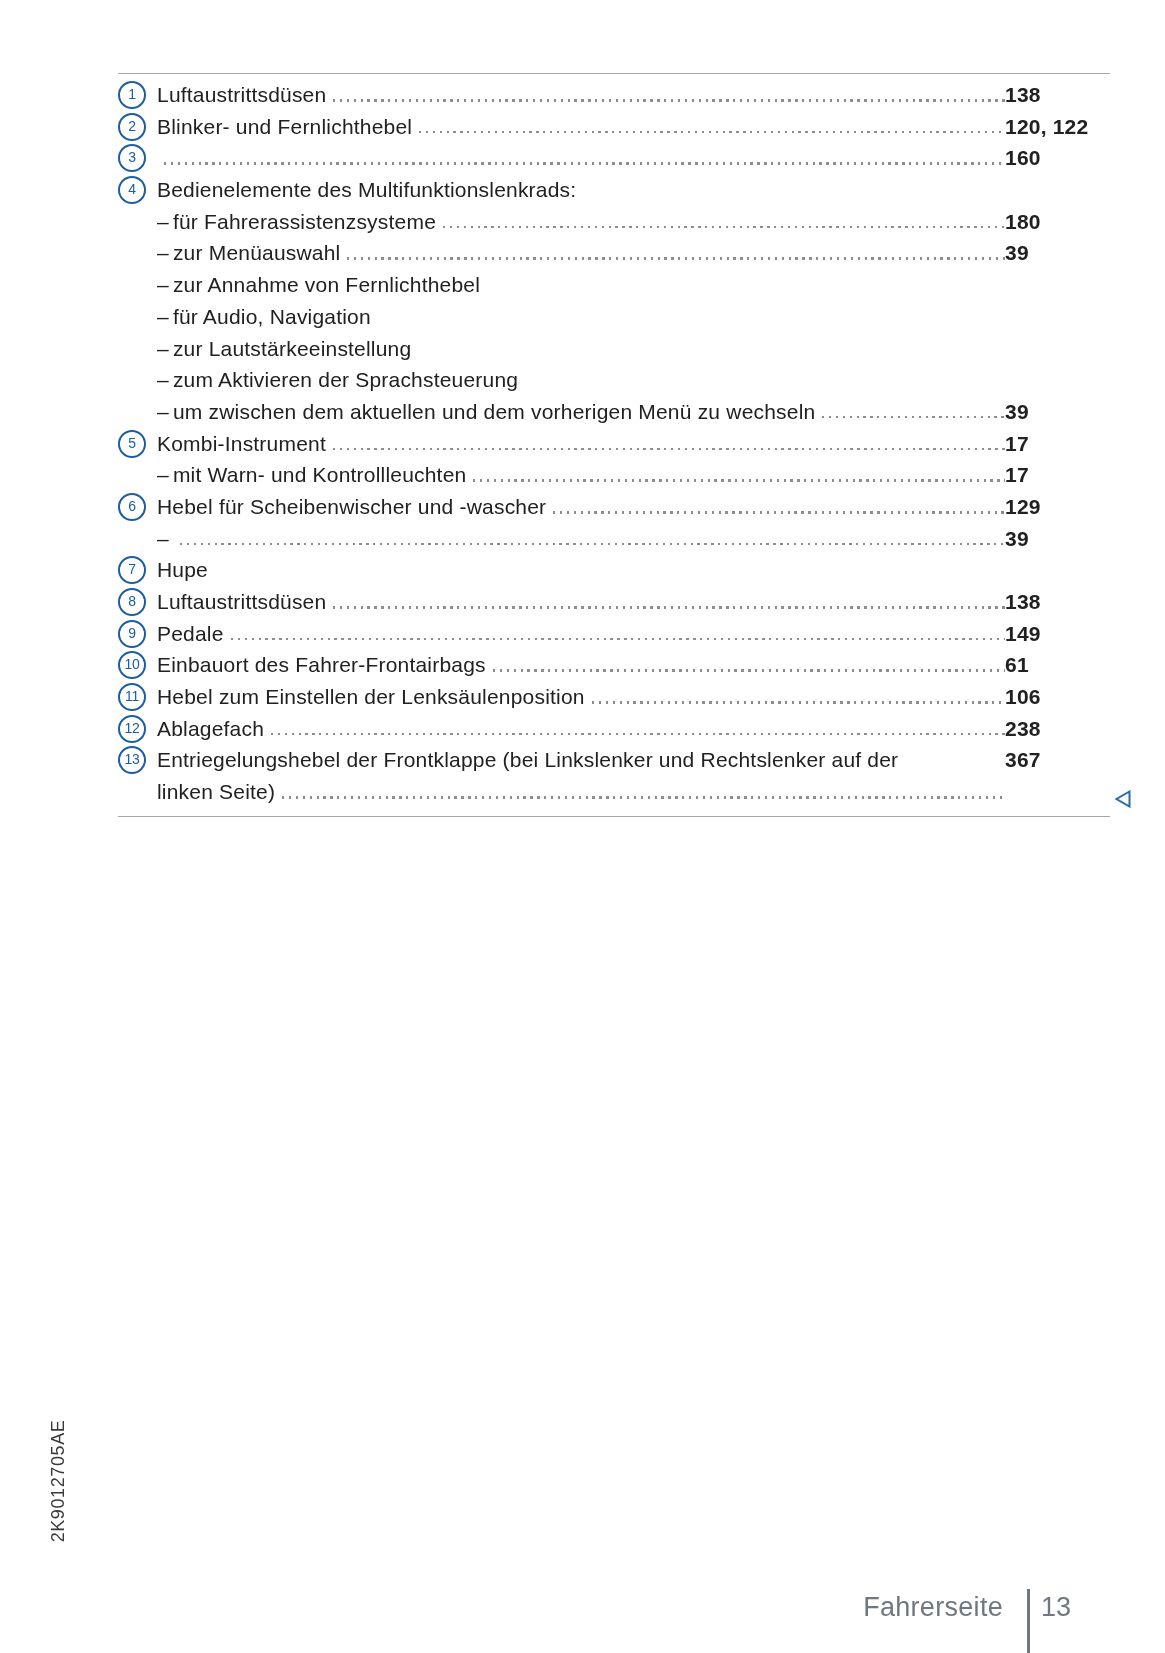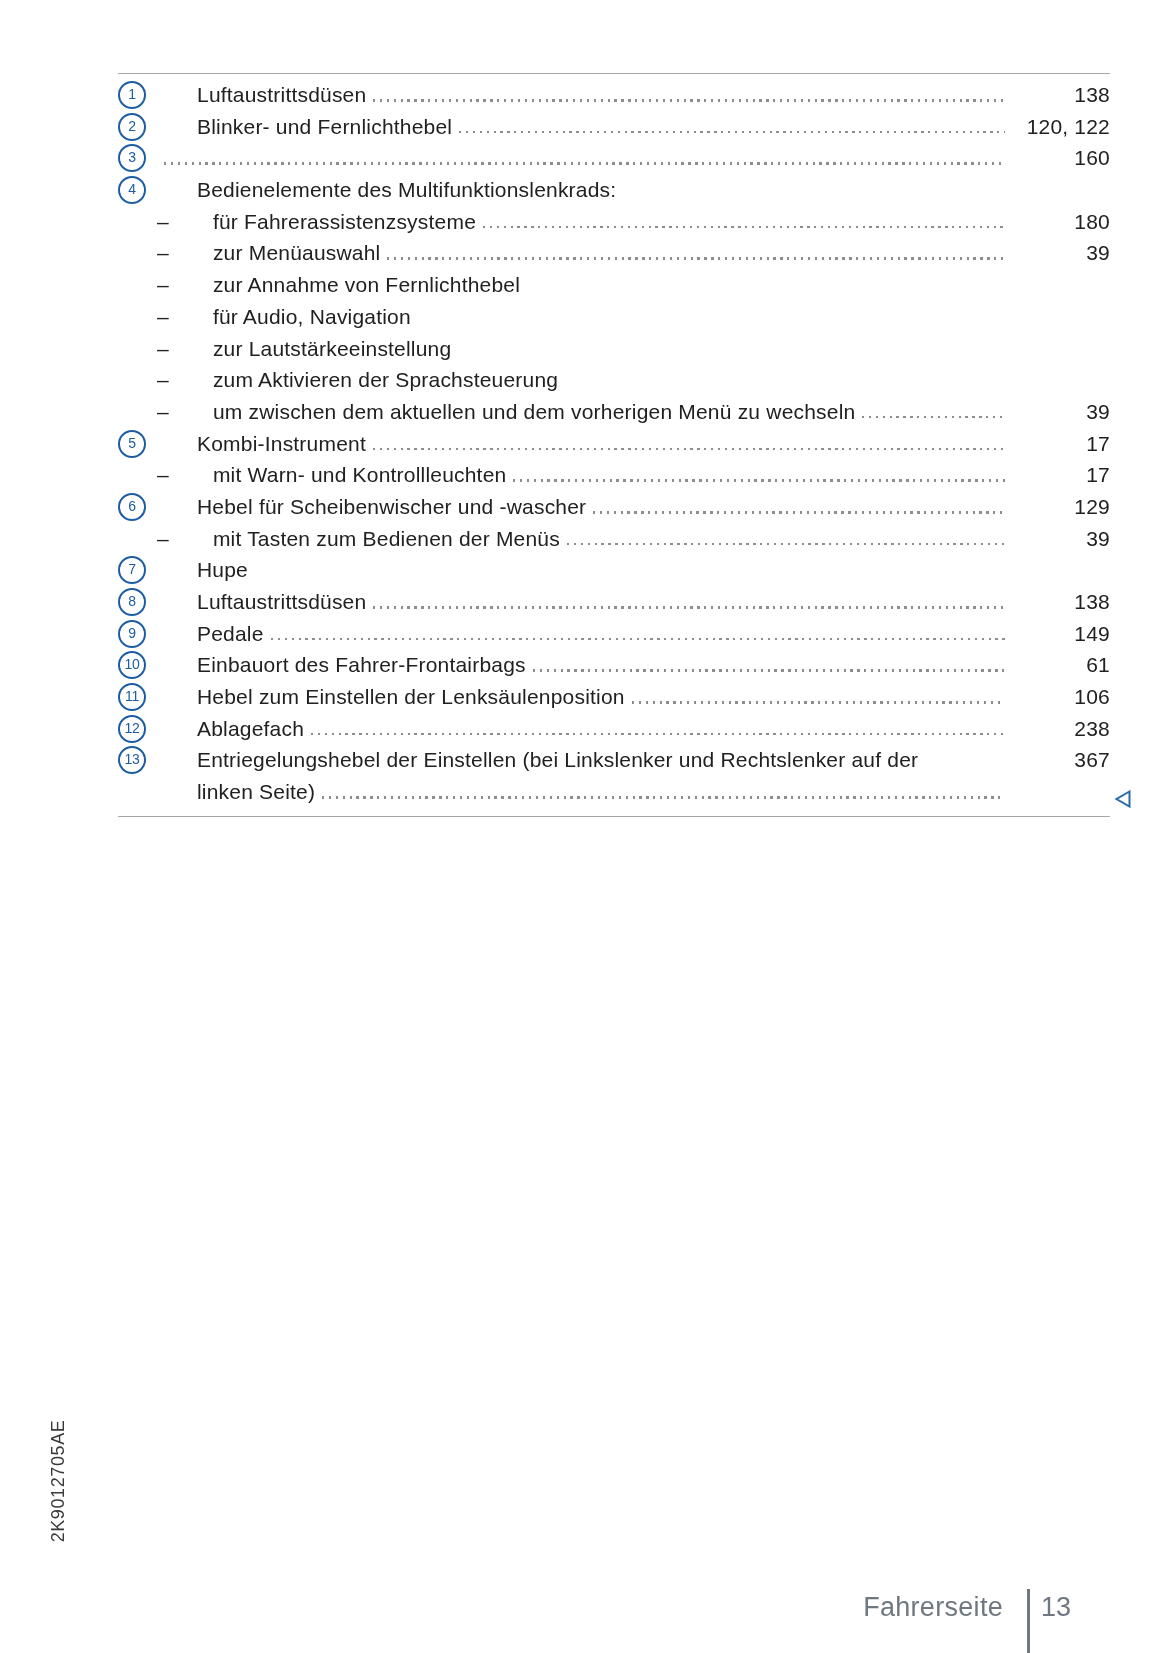--- a/index.html
+++ b/index.html
@@ -28,7 +28,7 @@
   }
   .indent { flex:0 0 39px; }
   .dash { margin-right:4px; }
-  .lbl { white-space:nowrap;margin-left:40px; }
+  .lbl { white-space:nowrap; }
   .leader {
     flex:1 1 auto; height:2.6px; margin:20px 0 0 7px; min-width:12px;
     background:repeating-linear-gradient(to right, #8d8d8d 0 2.2px, transparent 2.2px 6.9px);

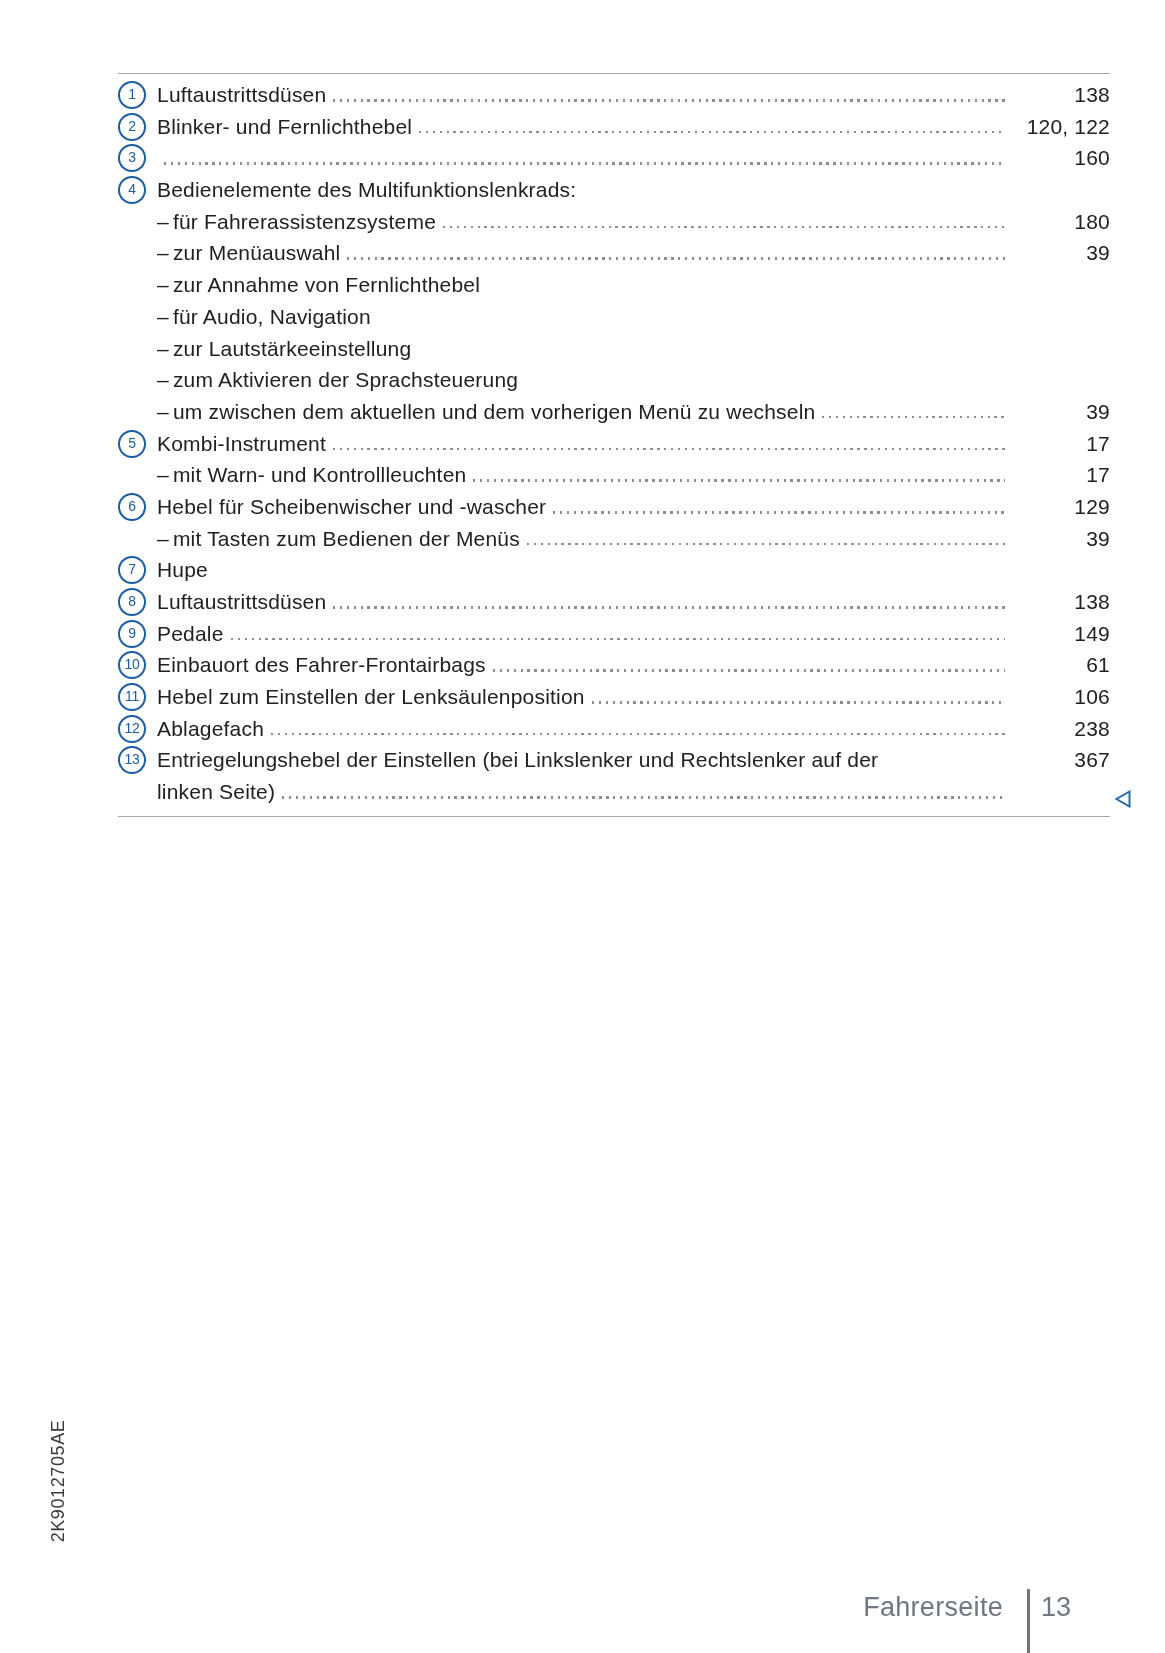--- a/index.html
+++ b/index.html
@@ -33,7 +33,7 @@
     flex:1 1 auto; height:2.6px; margin:20px 0 0 7px; min-width:12px;
     background:repeating-linear-gradient(to right, #8d8d8d 0 2.2px, transparent 2.2px 6.9px);
   }
-  .pg { flex:0 0 105px; text-align:right; }
+  .pg { flex:0 0 105px; text-align:left;font-weight:bold; }
   .body13 { flex:1 1 auto; display:flex; flex-direction:column; }
   .l2 { display:flex; }
   .end-triangle { position:absolute; left:1113px; top:789px; width:20px; height:20px; }

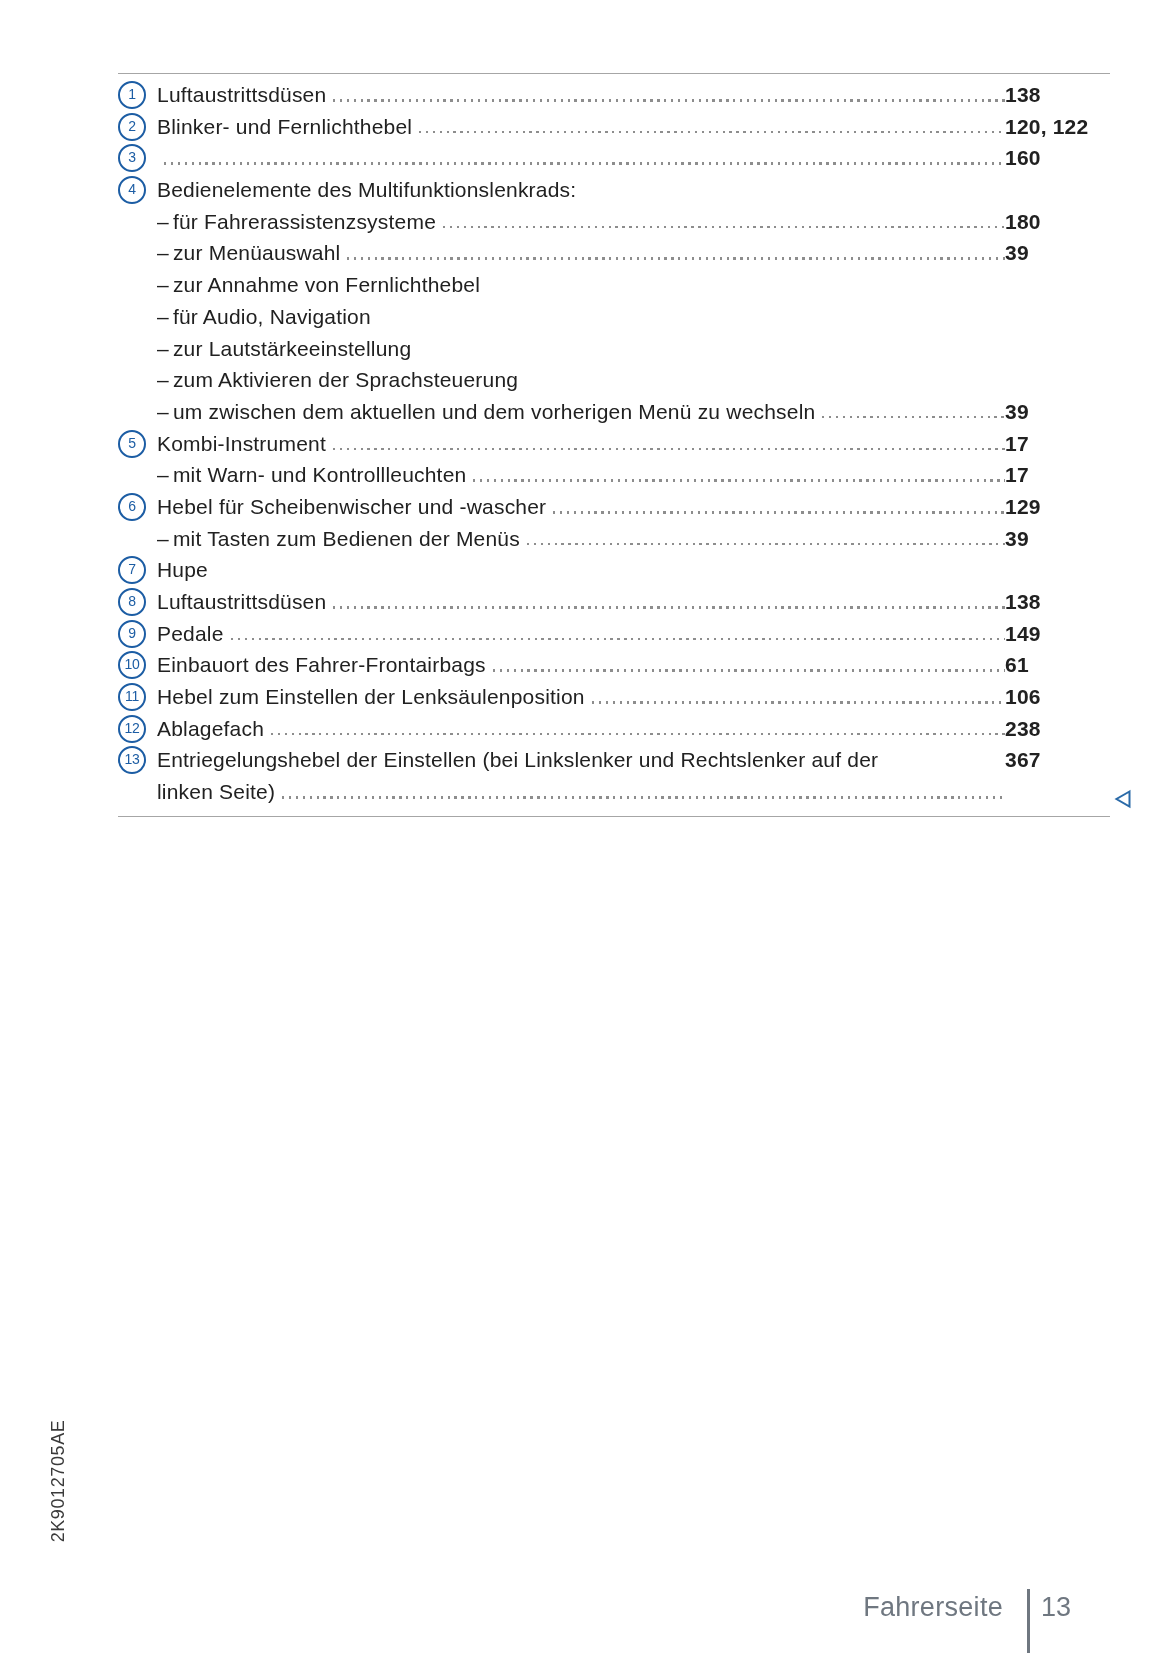--- a/index.html
+++ b/index.html
@@ -158,7 +158,6 @@
   <div class="r">
     <span class="indent"></span>
     <span class="dash">–</span>
-    <span class="lbl">mit Tasten zum Bedienen der Menüs</span>
     <span class="leader"></span>
     <span class="pg">39</span>
   </div>

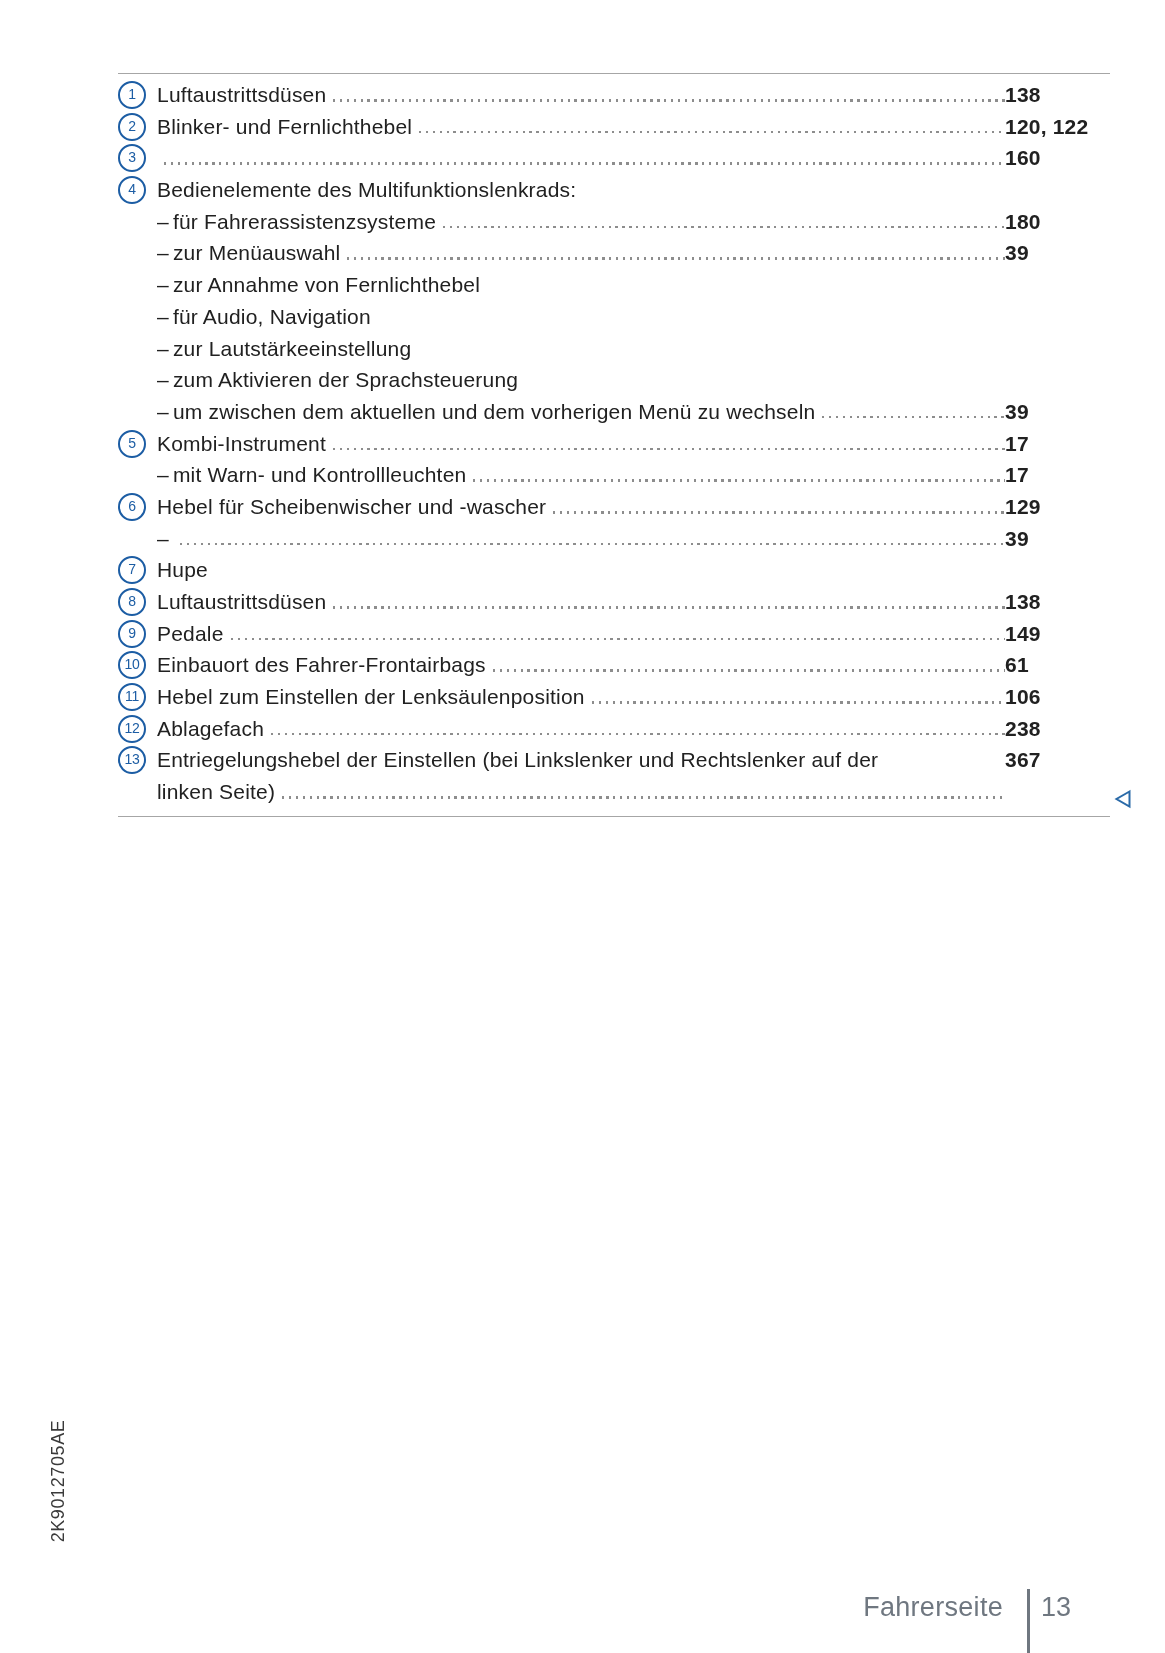--- a/index.html
+++ b/index.html
@@ -205,7 +205,7 @@
   <div class="r tall">
     <span class="badge">13</span>
     <span class="body13">
-      <span class="lbl">Entriegelungshebel der Einstellen (bei Linkslenker und Rechtslenker auf der</span>
+      <span class="lbl">Entriegelungshebel der Frontklappe (bei Linkslenker und Rechtslenker auf der</span>
       <span class="l2">
         <span class="lbl">linken Seite)</span>
         <span class="leader"></span>

